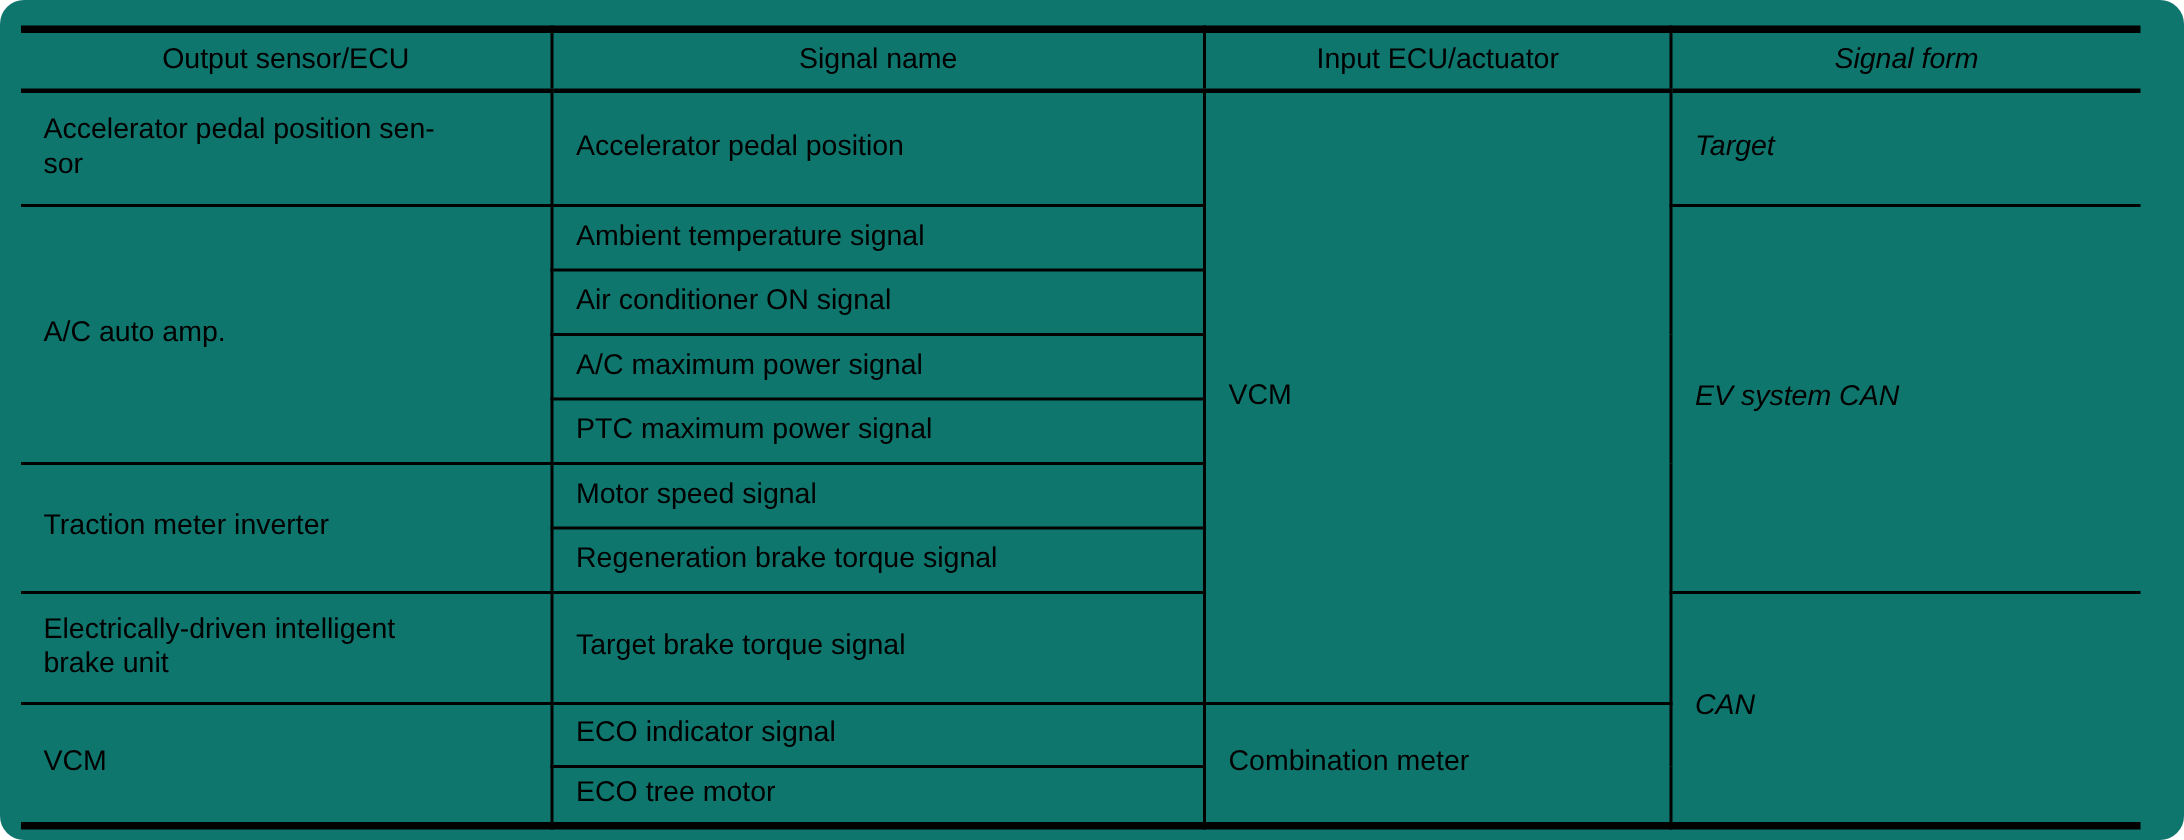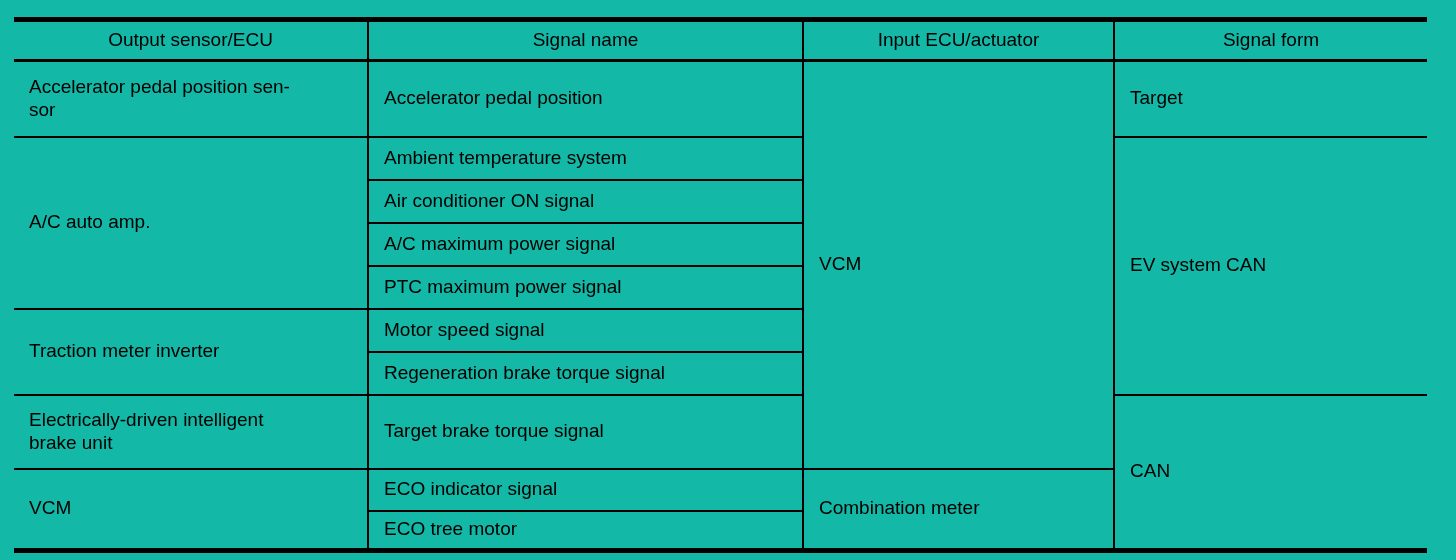--- a/index.html
+++ b/index.html
@@ -18,7 +18,8 @@
   .page {
     position: absolute;
     inset: 0;
-    background: #14b8a6;
+    background: #0f766e;
+    border-radius: 16px;
   }
   table.signals-table {
     position: absolute;

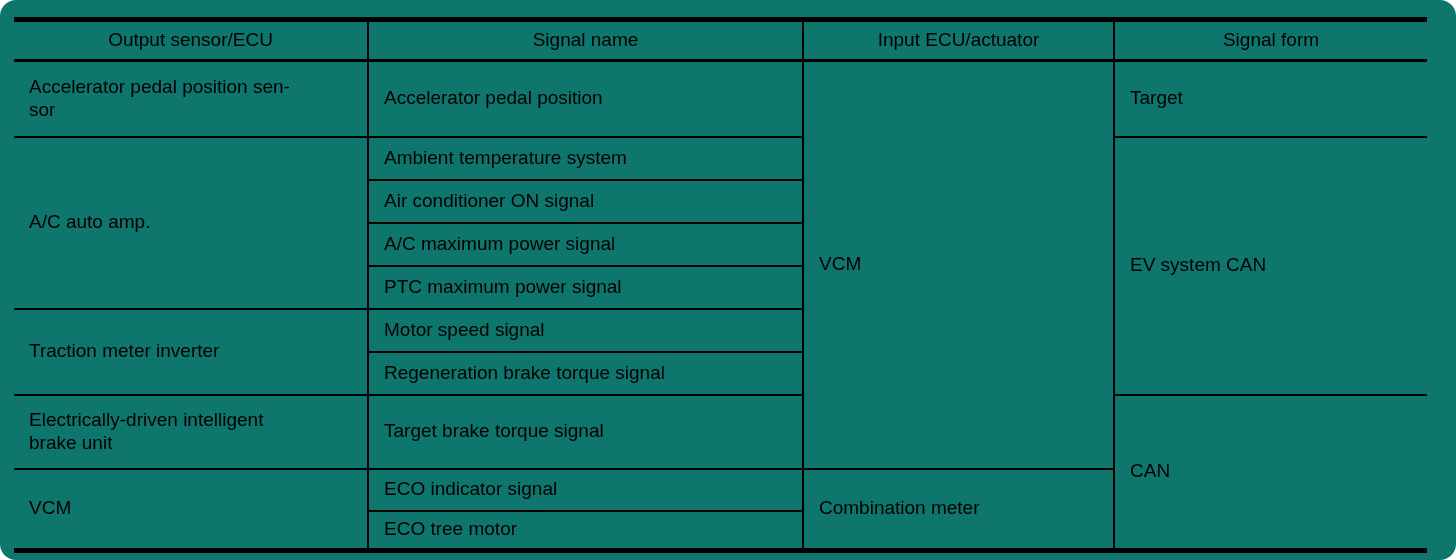--- a/index.html
+++ b/index.html
@@ -55,7 +55,7 @@
   }
   
   .edge-l { border-left: none !important; }
-  .edge-r { border-right: none !important; }
+  .edge-r { border-right: none !important; font-style: italic; }
 
   
   tbody tr.rh-76 { height: 76px; margin-top: 32px; }

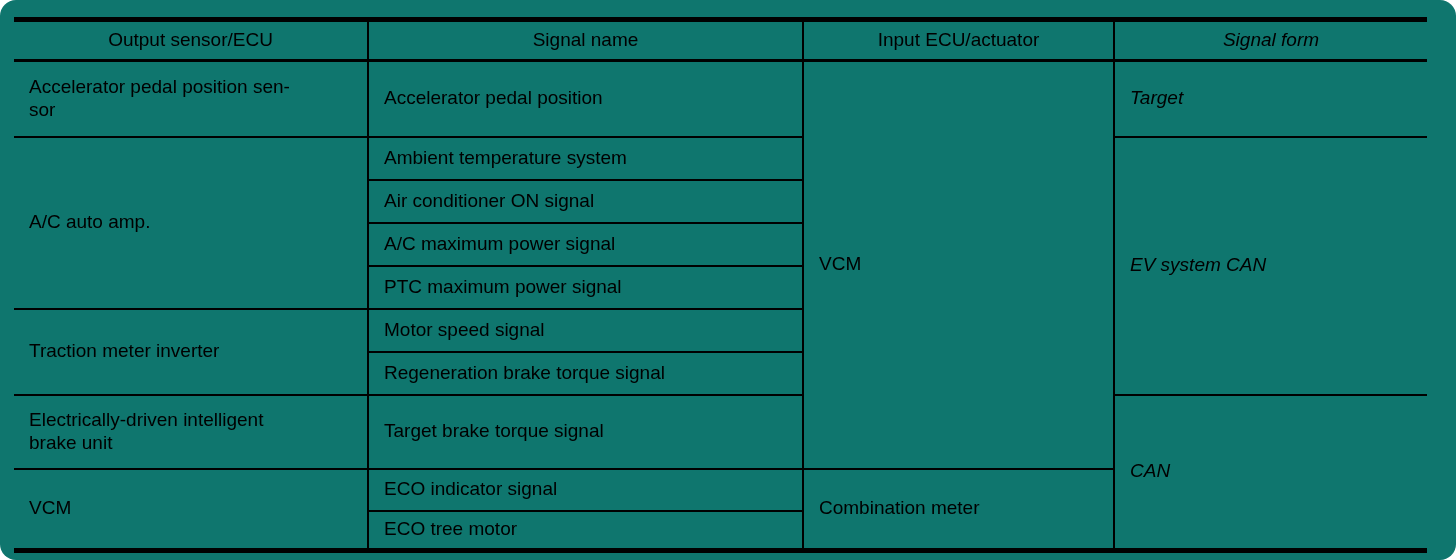--- a/index.html
+++ b/index.html
@@ -93,7 +93,7 @@
       </tr>
       <tr class="rh-43">
         <td class="edge-l" rowspan="4">A/C auto amp.</td>
-        <td>Ambient temperature system</td>
+        <td>Ambient temperature signal</td>
         <td class="edge-r" rowspan="6">EV system CAN</td>
       </tr>
       <tr class="rh-43">

